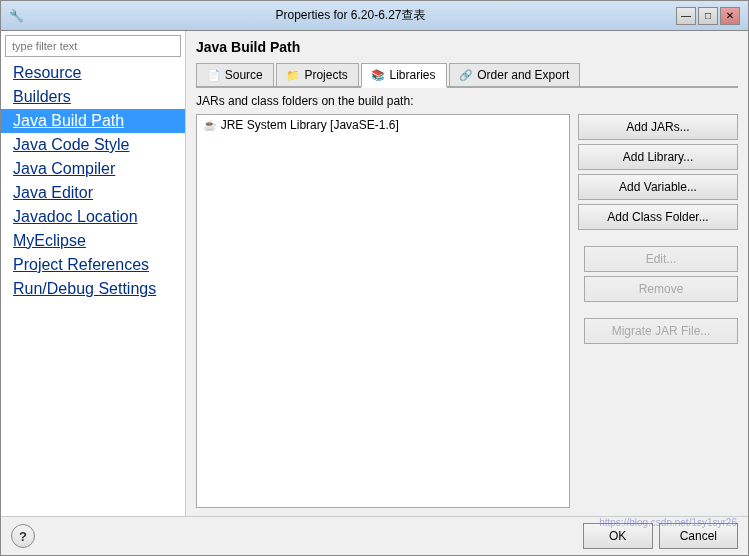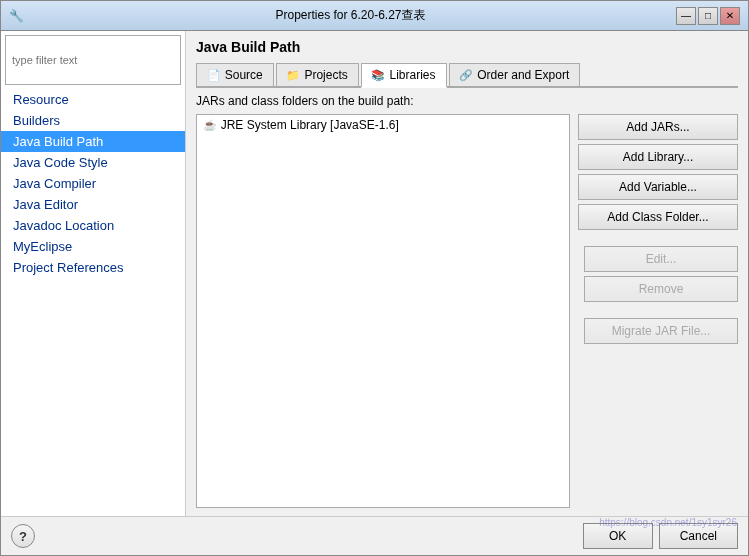--- a/index.html
+++ b/index.html
@@ -87,7 +87,7 @@
 
     .filter-input {
       margin: 4px;
-      padding: 18px 6px;
+      padding: 4px 6px;
       border: 1px solid #aaa;
       font-size: 11px;
       color: #999;

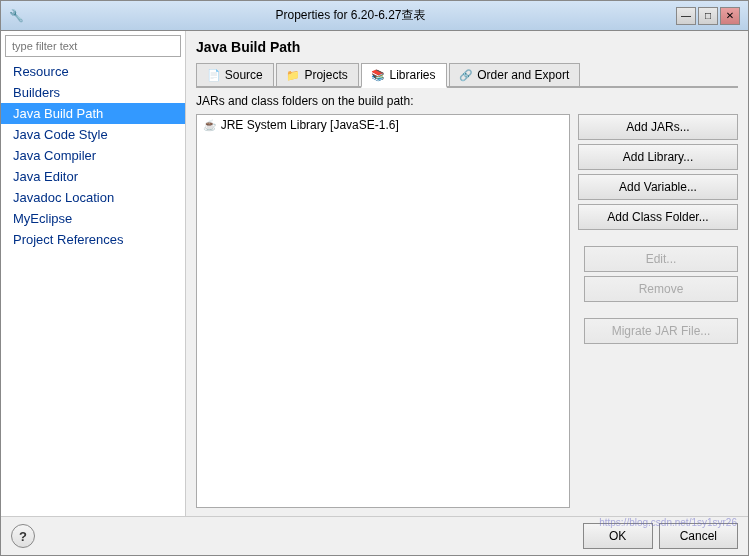--- a/index.html
+++ b/index.html
@@ -104,8 +104,9 @@
       padding: 3px 12px;
       cursor: pointer;
       color: #003087;
-      font-size: 13px;
+      font-size: 16px;
       white-space: nowrap;
+      text-decoration: underline;
     }
     .nav-item.active {
       background: #3399ff;

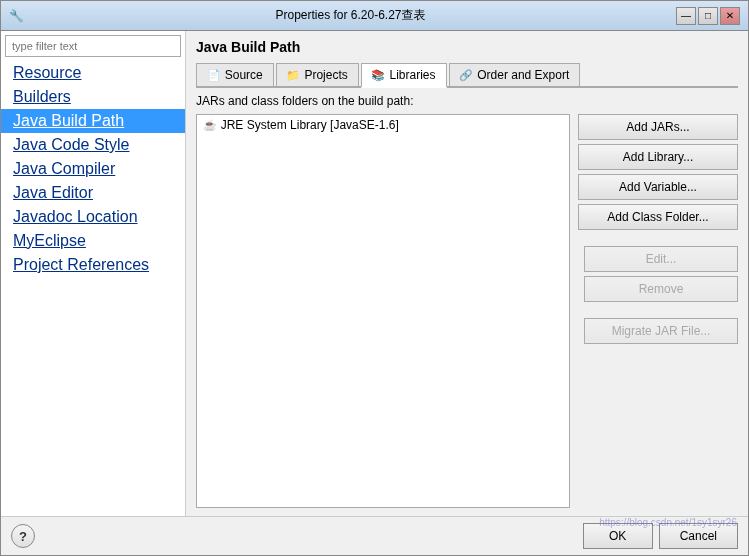--- a/index.html
+++ b/index.html
@@ -309,6 +309,7 @@
           <div class="nav-item">Javadoc Location</div>
           <div class="nav-item">MyEclipse</div>
           <div class="nav-item">Project References</div>
+          <div class="nav-item">Run/Debug Settings</div>
         </div>
     </div>
 

